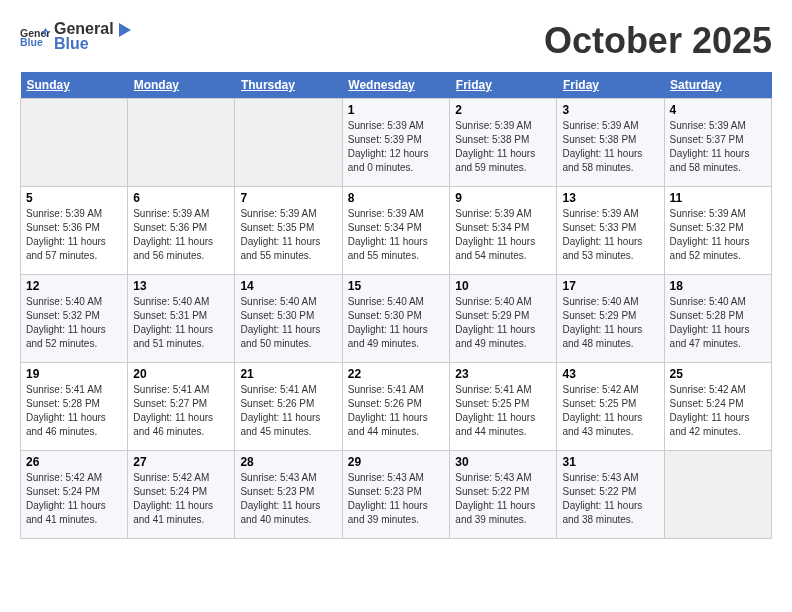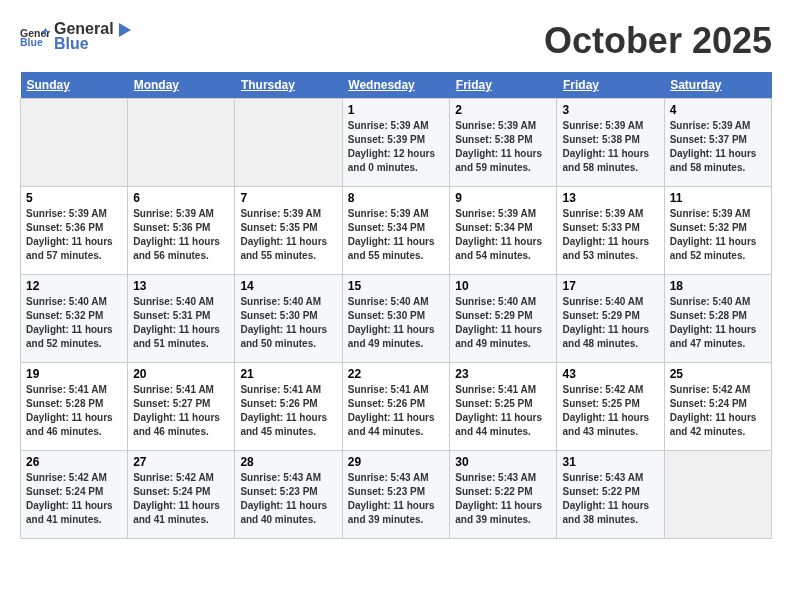--- a/index.html
+++ b/index.html
@@ -75,7 +75,6 @@
       font-size: 10px;
       color: #333;
       line-height: 1.4;
-      font-weight: bold;
     }
     .empty-cell {
       background-color: #f0f0f0 !important;

